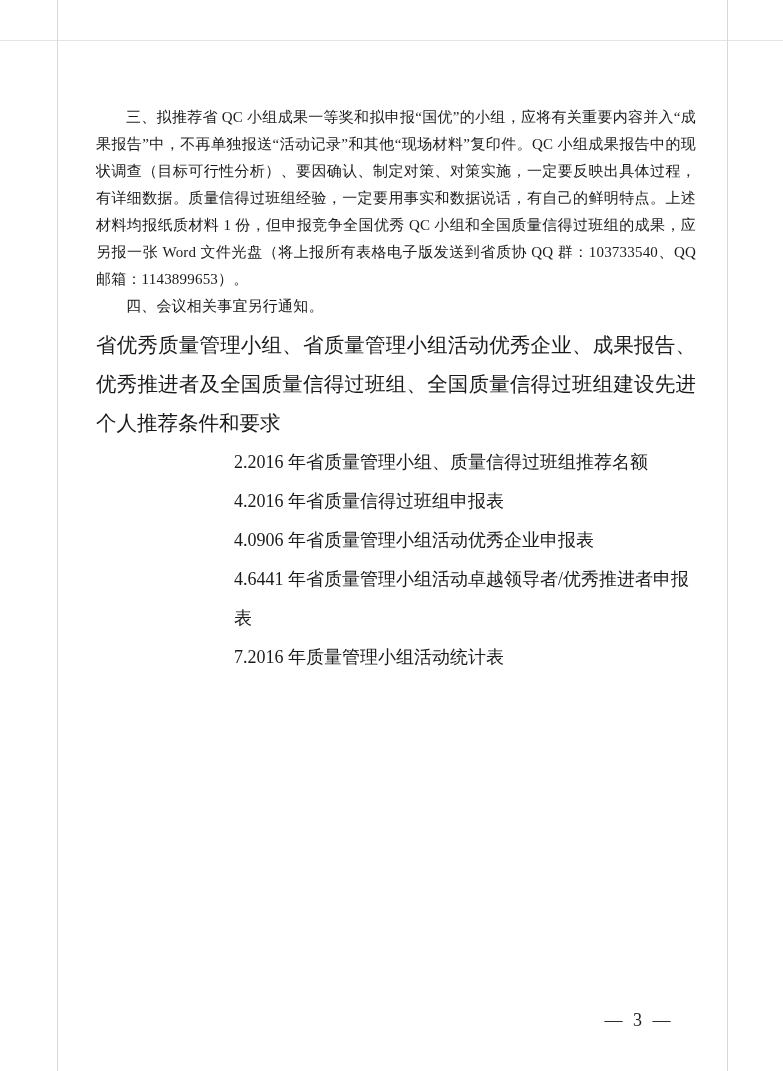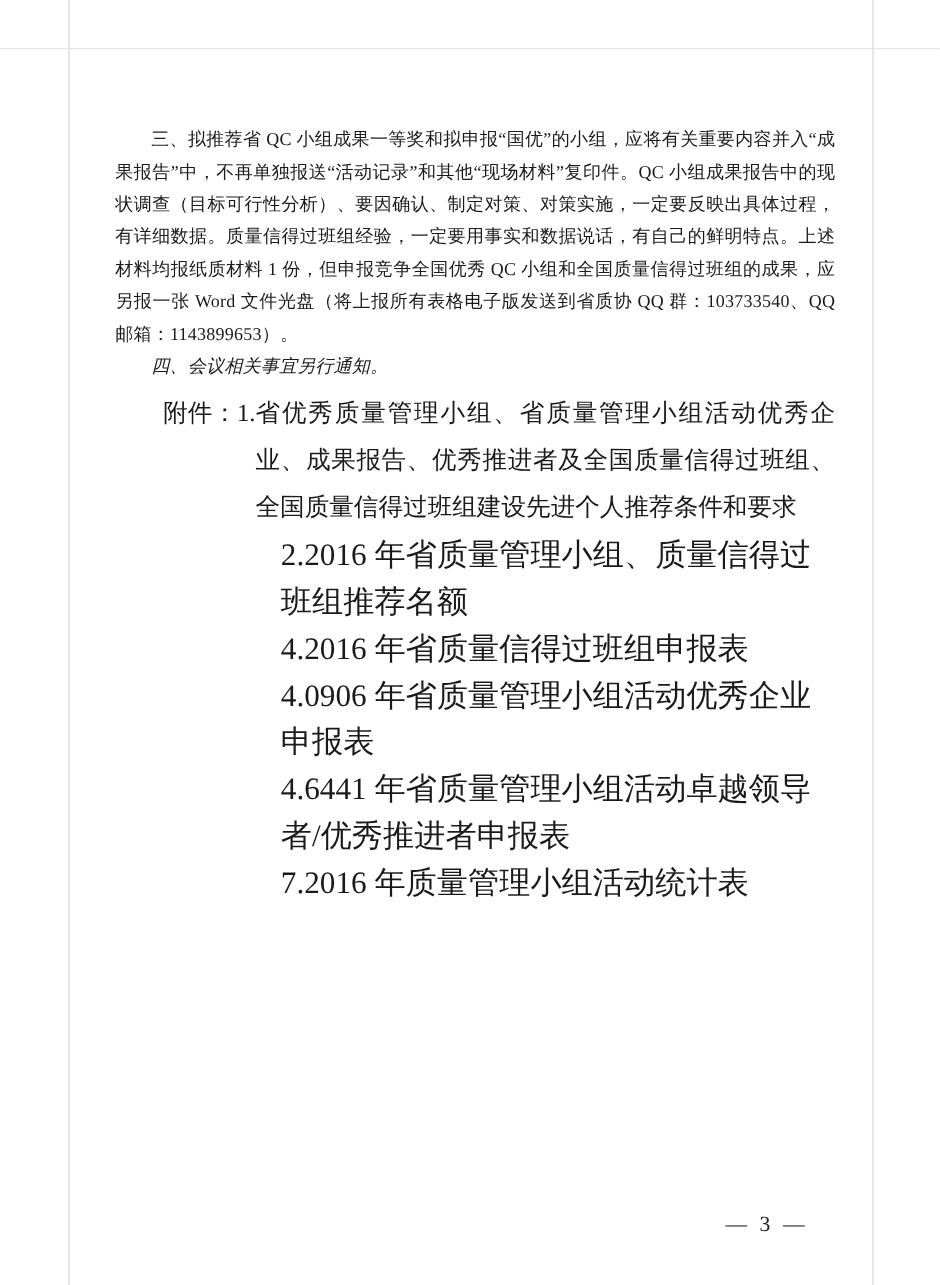--- a/index.html
+++ b/index.html
@@ -58,7 +58,6 @@
   }
   p.body-para.tight {
     text-indent: 2em;
-    font-style: italic;
   }
   .attach-block {
     margin-top: 6px;

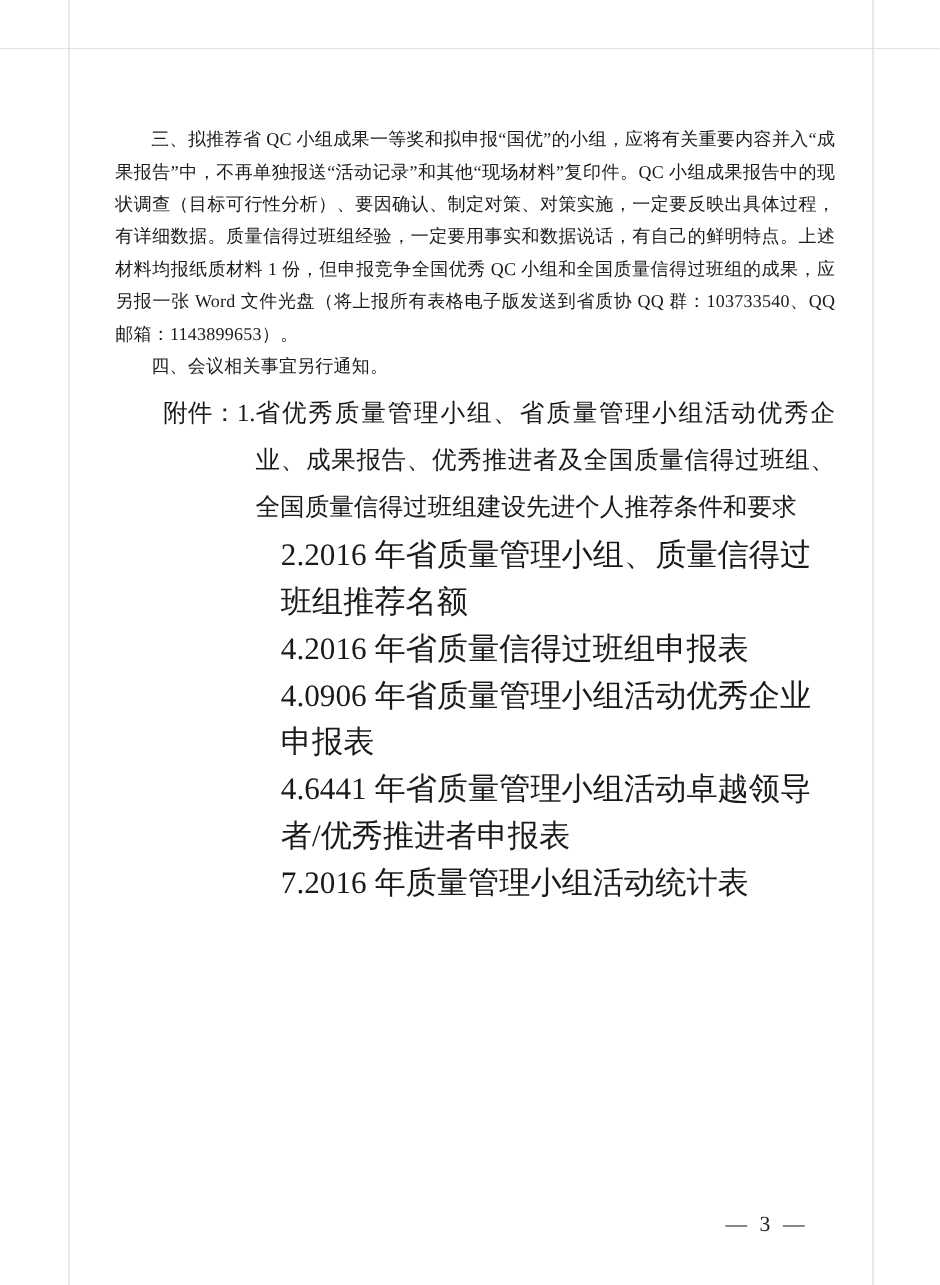--- a/index.html
+++ b/index.html
@@ -122,7 +122,6 @@
     <div class="attach-block">
 
       <div class="attach-row">
-        <span class="attach-label">附件：1.</span>
         <span class="attach-first-text">省优秀质量管理小组、省质量管理小组活动优秀企业、成果报告、优秀推进者及全国质量信得过班组、全国质量信得过班组建设先进个人推荐条件和要求</span>
       </div>
 

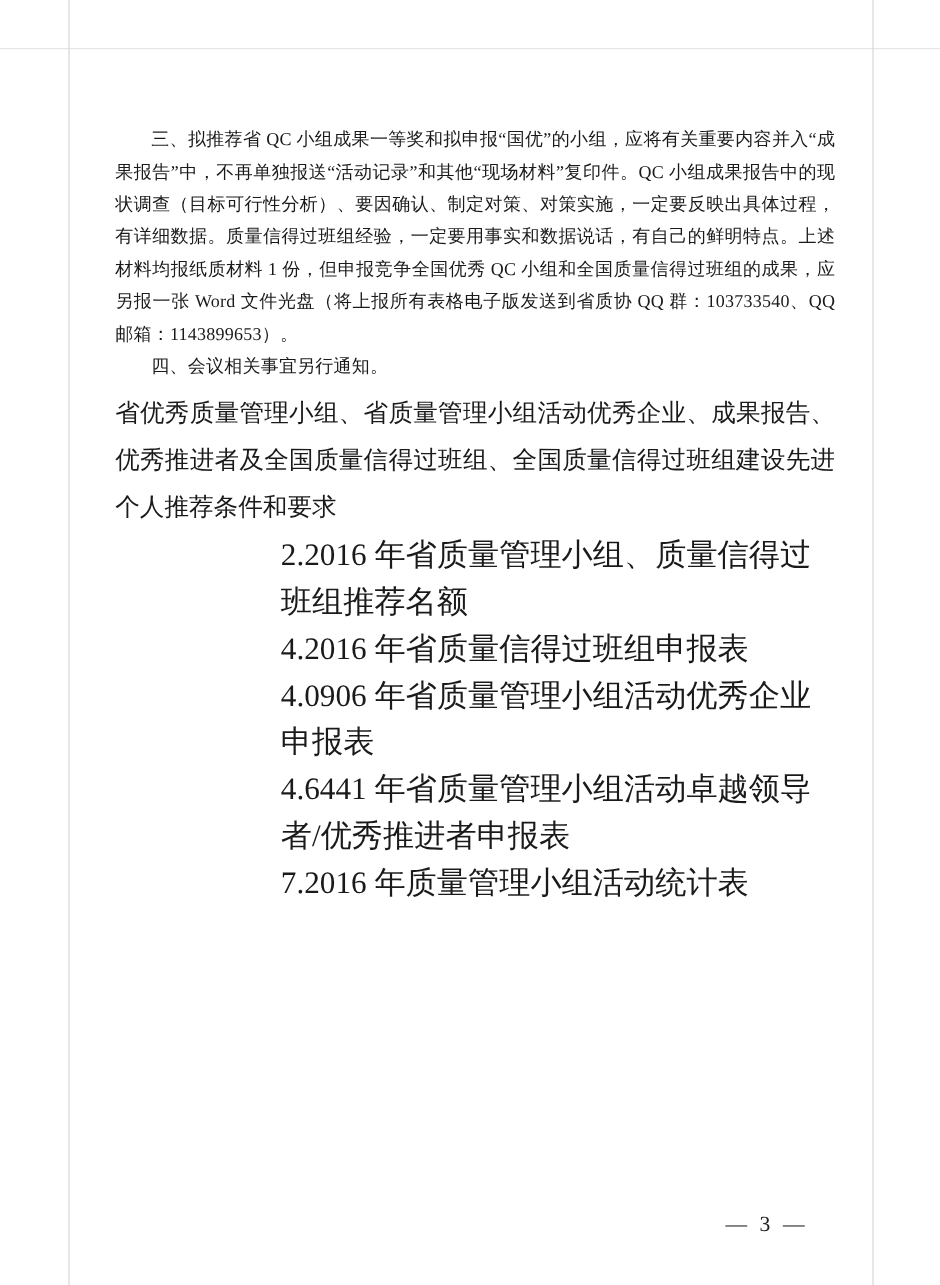--- a/index.html
+++ b/index.html
@@ -78,7 +78,7 @@
     text-justify: inter-ideograph;
   }
   .attach-item {
-    font-size: 26px;
+    font-size: 18px;
     line-height: 39px;
     padding-left: 138px;
     text-indent: -0px;

